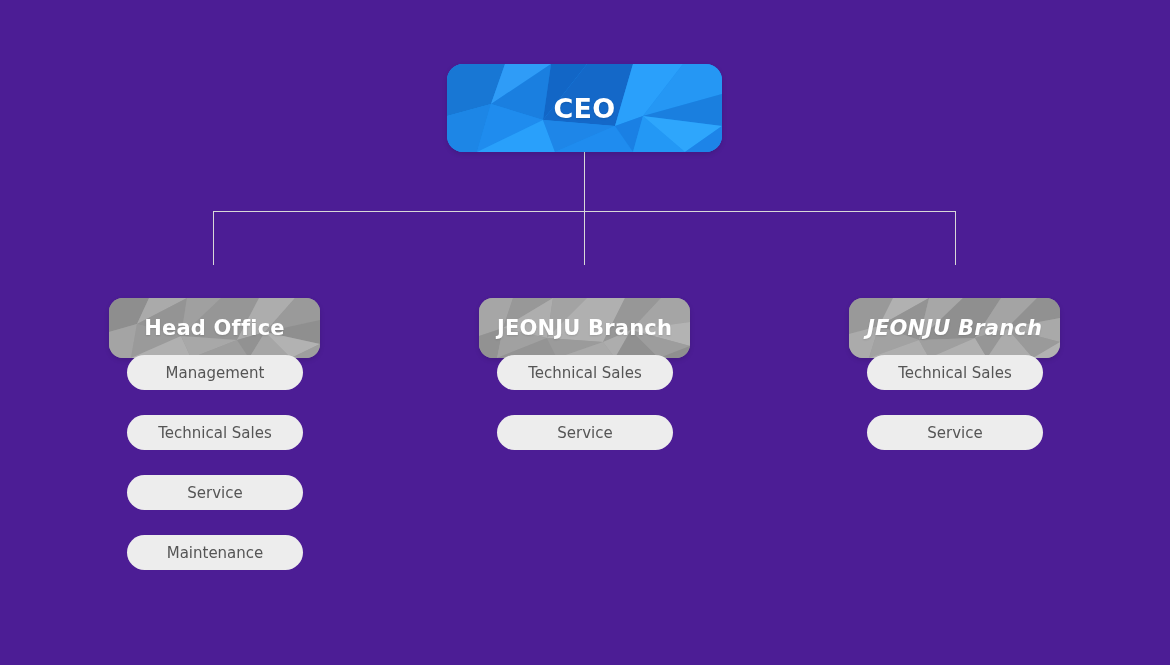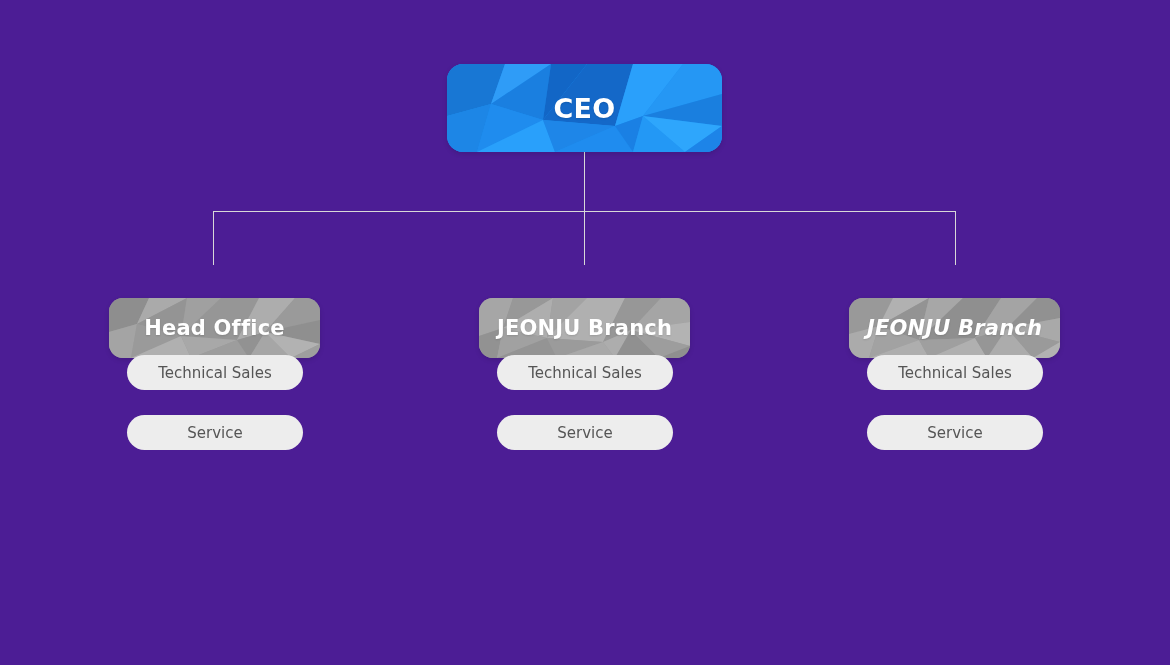--- a/index.html
+++ b/index.html
@@ -207,6 +207,7 @@
   </div>
 
   <div class="pill-column" id="pills-head-office">
+    <div class="pill">Management</div>
     <div class="pill">Technical Sales</div>
     <div class="pill">Service</div>
   </div>

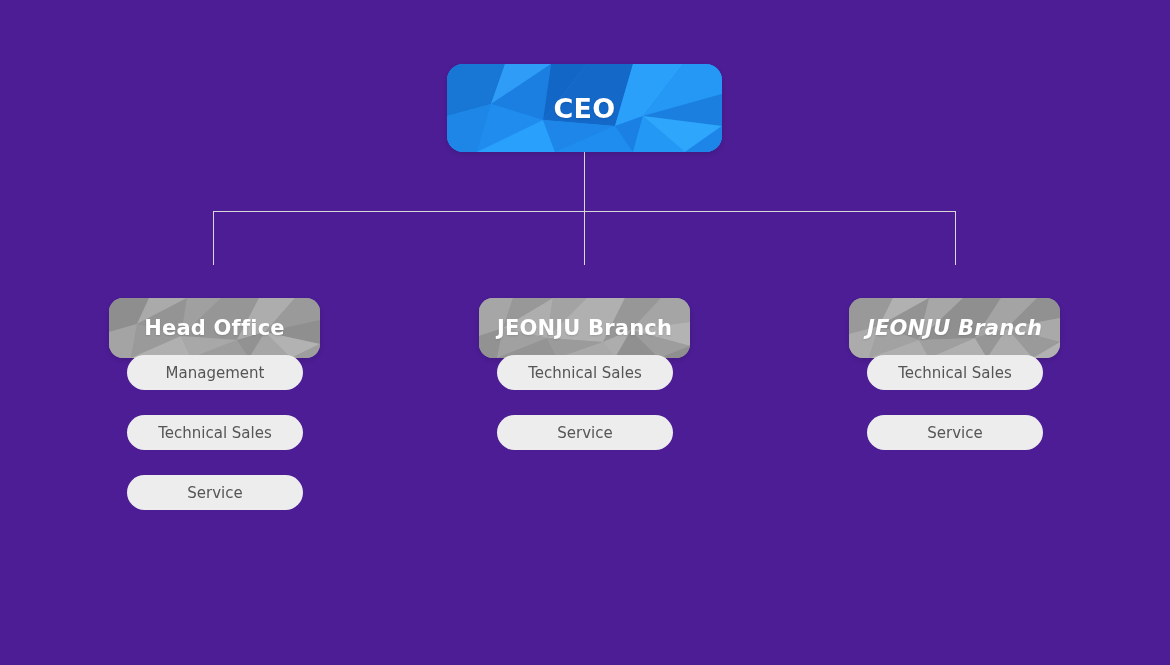--- a/index.html
+++ b/index.html
@@ -210,6 +210,7 @@
     <div class="pill">Management</div>
     <div class="pill">Technical Sales</div>
     <div class="pill">Service</div>
+    <div class="pill">Maintenance</div>
   </div>
 
   <div class="pill-column" id="pills-busan">

